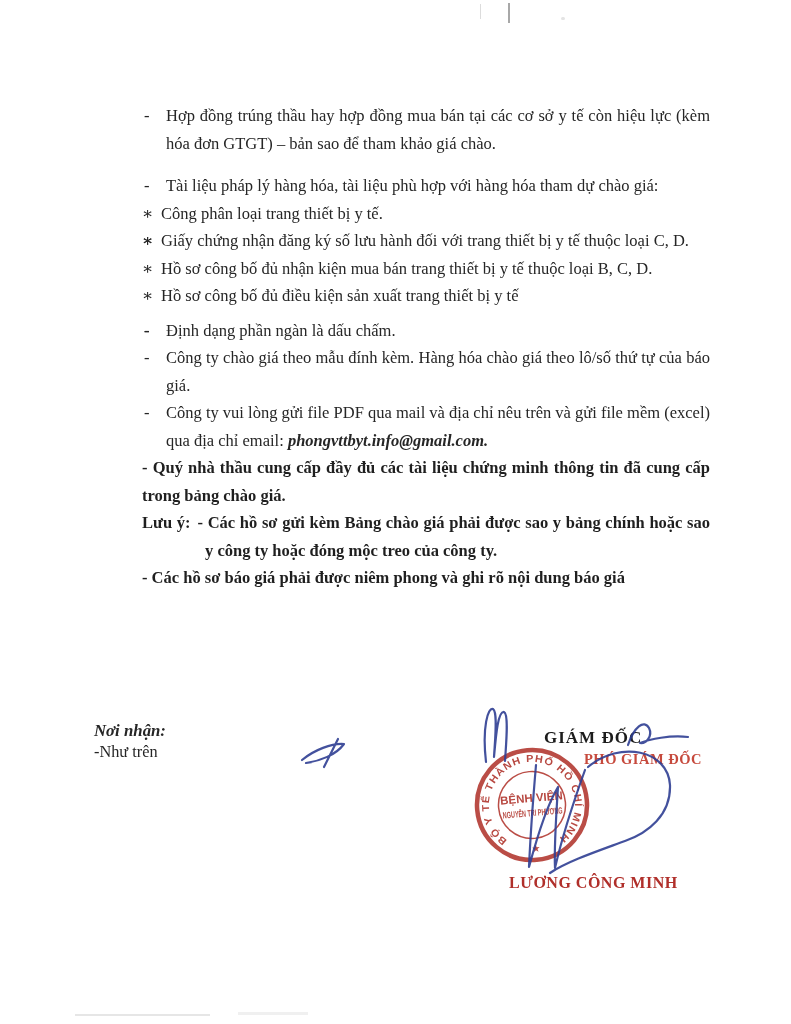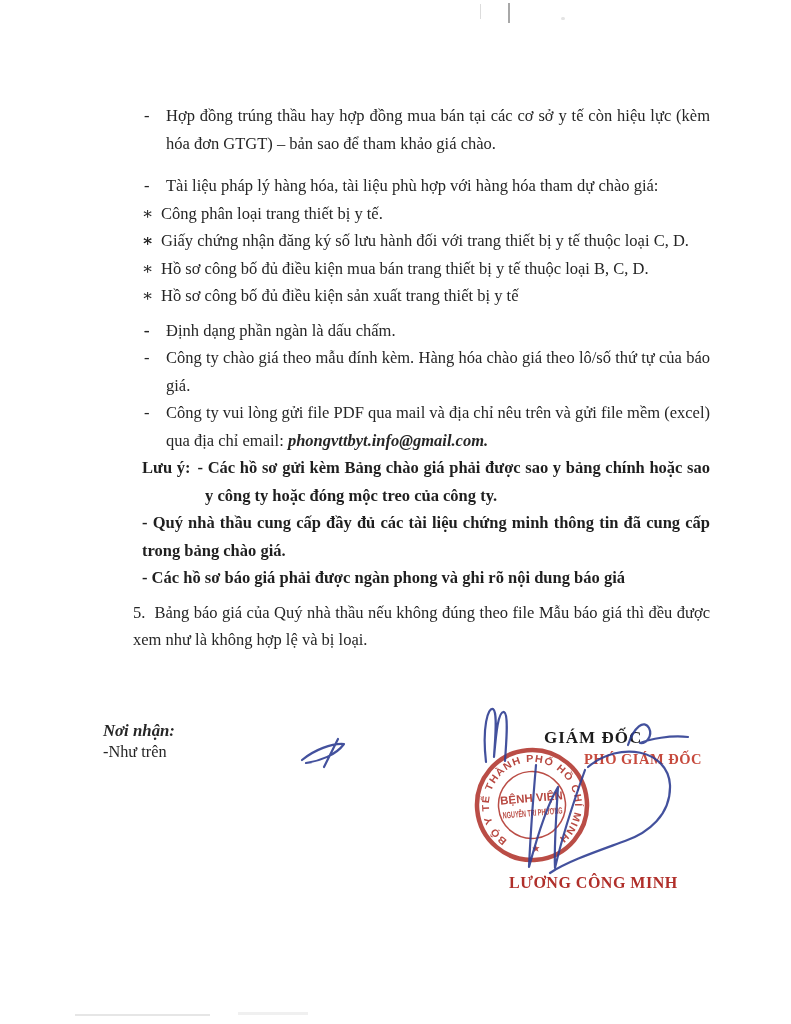--- a/index.html
+++ b/index.html
@@ -91,7 +91,7 @@
     </p>
     <p class="star-item">
       <span class="marker">∗</span>
-      <span>Hồ sơ công bố đủ điều kiện mua bán trang thiết bị y tế thuộc loại B, C, D.</span>
+      <span>Hồ sơ công bố đủ nhận kiện mua bán trang thiết bị y tế thuộc loại B, C, D.</span>
     </p>
     <p class="star-item">
       <span class="marker">∗</span>

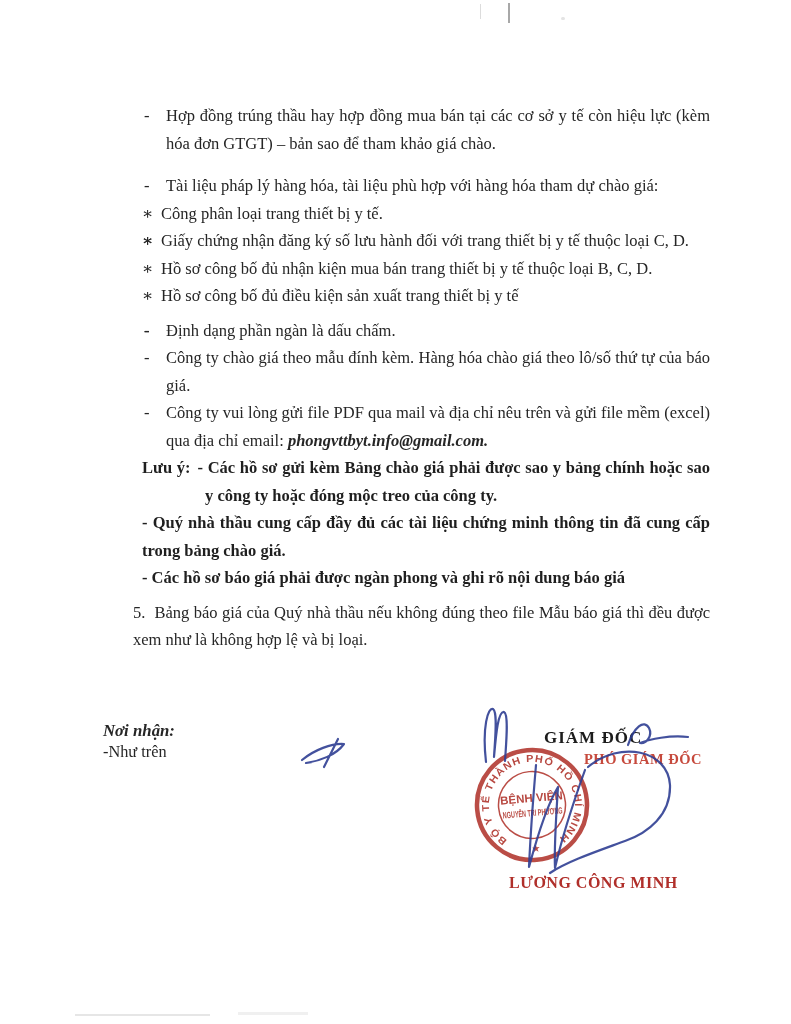--- a/index.html
+++ b/index.html
@@ -114,11 +114,11 @@
       <span>Công ty vui lòng gửi file PDF qua mail và địa chỉ nêu trên và gửi file mềm (excel) qua địa chỉ email: </span><span class="email">phongvttbyt.info@gmail.com.</span>
     </p>
 
+    <p class="note note-sub">
+      <span>- Quý nhà thầu cung cấp đầy đủ các tài liệu chứng minh thông tin đã cung cấp trong bảng chào giá.</span>
+    </p>
     <p class="note note-first">
       <span class="note-label">Lưu ý:</span><span>- Các hồ sơ gửi kèm Bảng chào giá phải được sao y bảng chính hoặc sao y công ty hoặc đóng mộc treo của công ty.</span>
-    </p>
-    <p class="note note-sub">
-      <span>- Quý nhà thầu cung cấp đầy đủ các tài liệu chứng minh thông tin đã cung cấp trong bảng chào giá.</span>
     </p>
     <p class="note note-sub">
       <span>- Các hồ sơ báo giá phải được ngàn phong và ghi rõ nội dung báo giá</span>

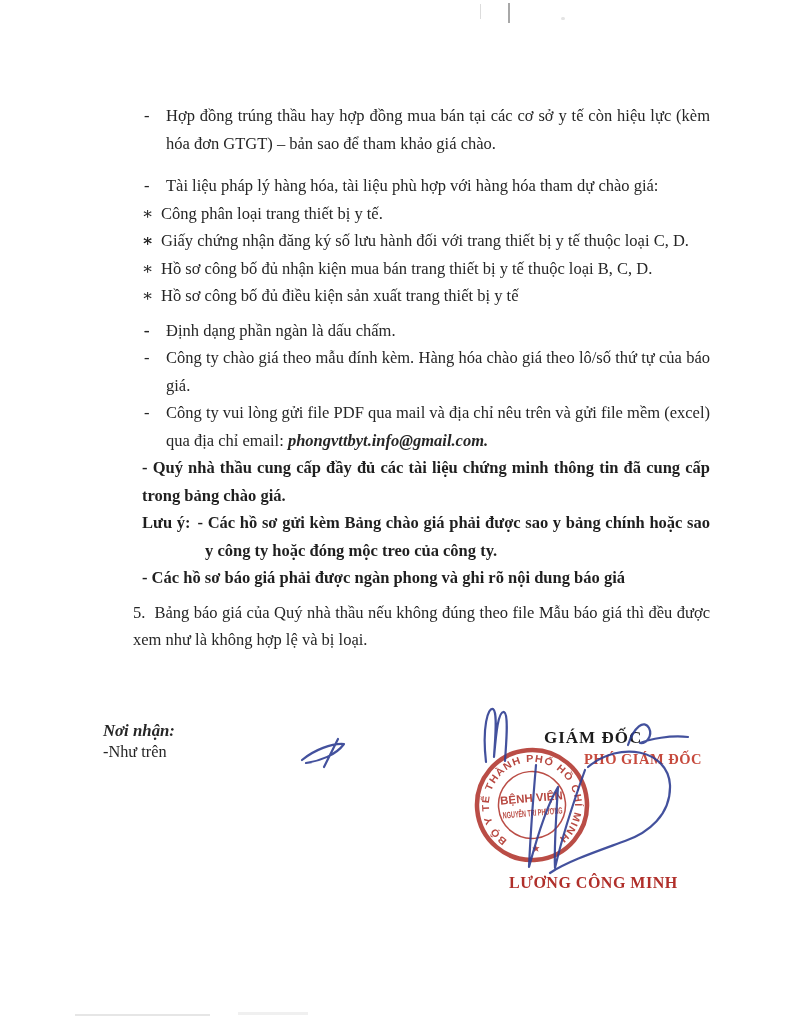--- a/index.html
+++ b/index.html
@@ -121,7 +121,7 @@
       <span class="note-label">Lưu ý:</span><span>- Các hồ sơ gửi kèm Bảng chào giá phải được sao y bảng chính hoặc sao y công ty hoặc đóng mộc treo của công ty.</span>
     </p>
     <p class="note note-sub">
-      <span>- Các hồ sơ báo giá phải được ngàn phong và ghi rõ nội dung báo giá</span>
+      <span>- Các hồ sơ báo giá phải được niêm phong và ghi rõ nội dung báo giá</span>
     </p>
 
     <p class="item5">

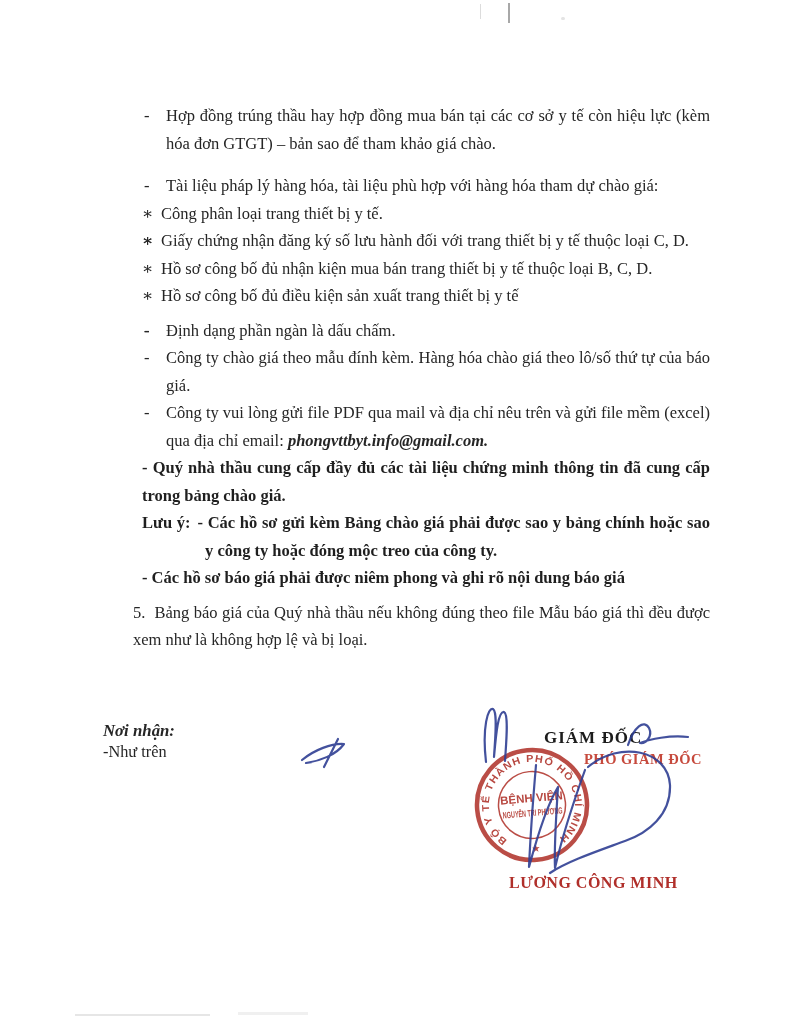--- a/index.html
+++ b/index.html
@@ -124,9 +124,6 @@
       <span>- Các hồ sơ báo giá phải được niêm phong và ghi rõ nội dung báo giá</span>
     </p>
 
-    <p class="item5">
-      <span class="num">5.</span><span>Bảng báo giá của Quý nhà thầu nếu không đúng theo file Mẫu báo giá thì đều được xem như là không hợp lệ và bị loại.</span>
-    </p>
   </div>
 
   <div class="recipients">

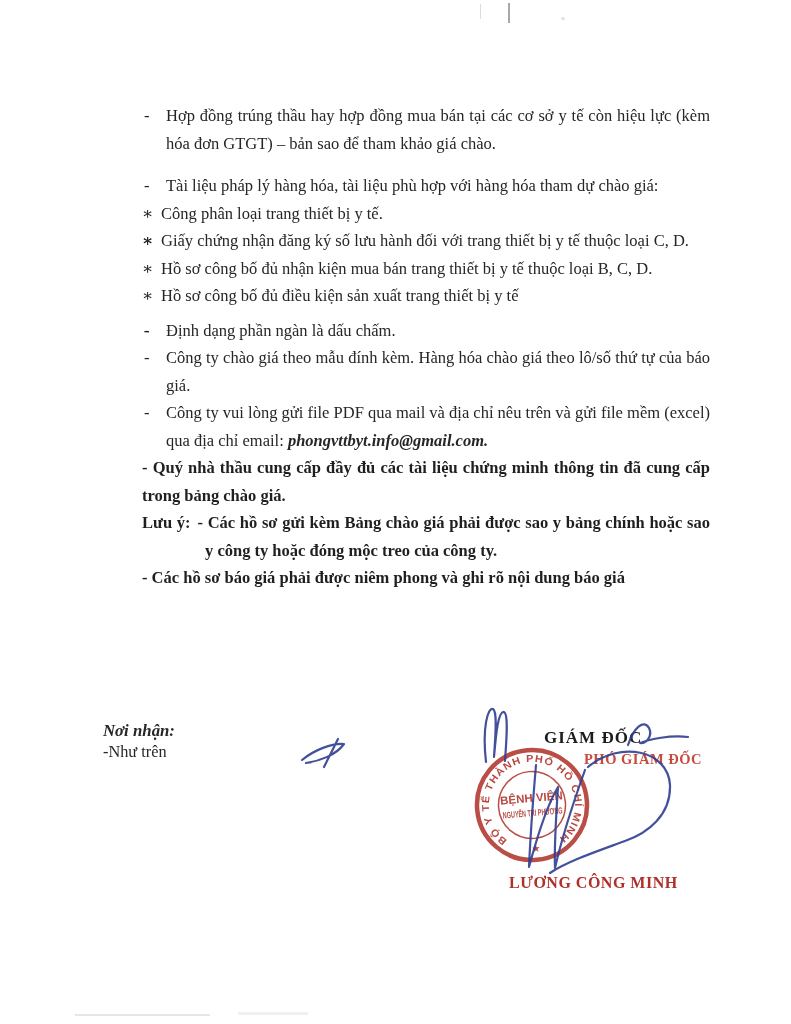--- a/index.html
+++ b/index.html
@@ -40,7 +40,7 @@
   .item5 .num{margin-right:9px;}
 
   
-  .recipients{position:absolute;left:103px;top:721px;font-size:16.3px;line-height:20.5px;}
+  .recipients{position:absolute;left:94px;top:721px;font-size:16.3px;line-height:20.5px;}
   .recipients .label{font-weight:bold;font-style:italic;font-size:16.8px;}
 
   

